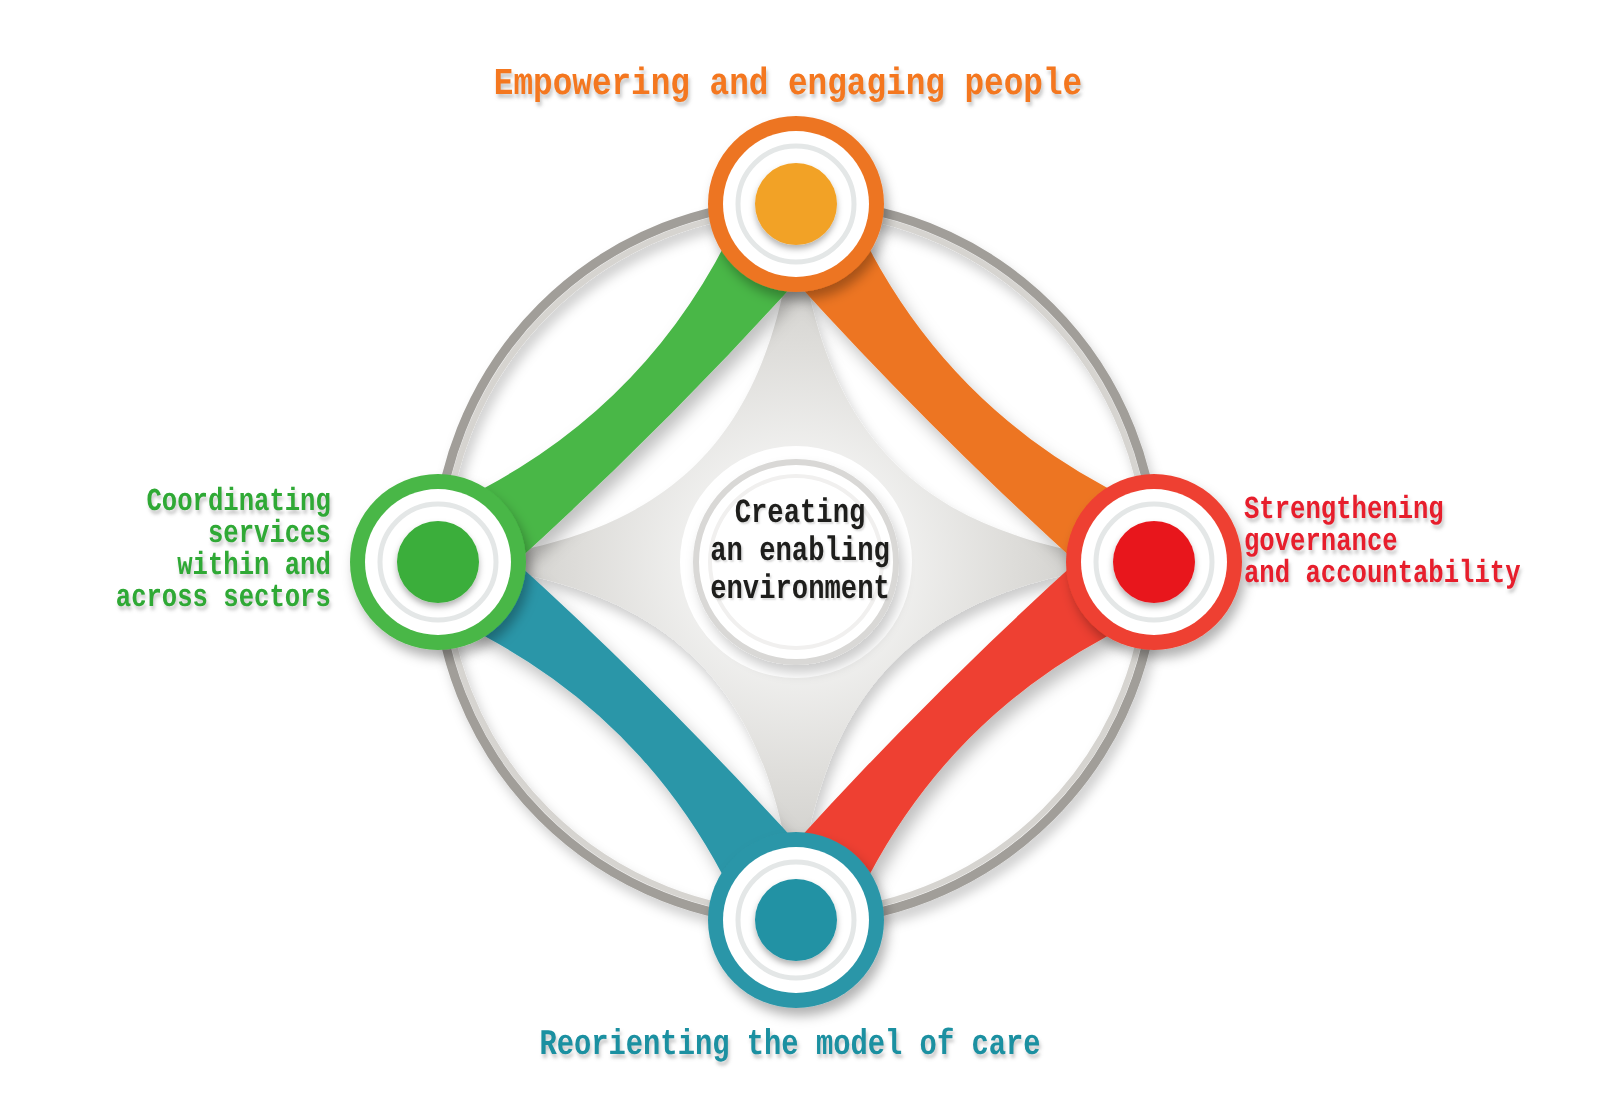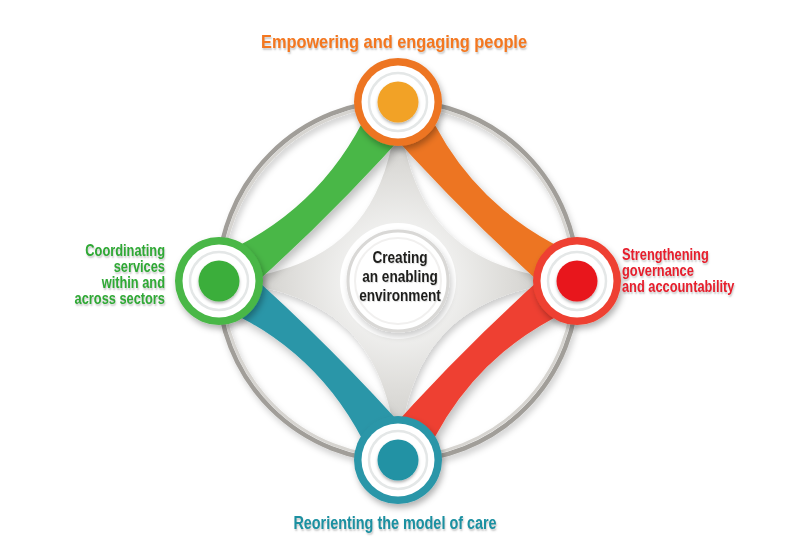--- a/index.html
+++ b/index.html
@@ -5,7 +5,7 @@
   html,body{margin:0;padding:0;background:#fff;}
   #stage{
     position:relative;width:800px;height:560px;overflow:hidden;background:#fff;
-    font-family:Liberation Sans, sans-serif;
+    font-family:Liberation Mono, monospace;
   }
   #stage svg{position:absolute;left:0;top:0;}
   .lbl{

